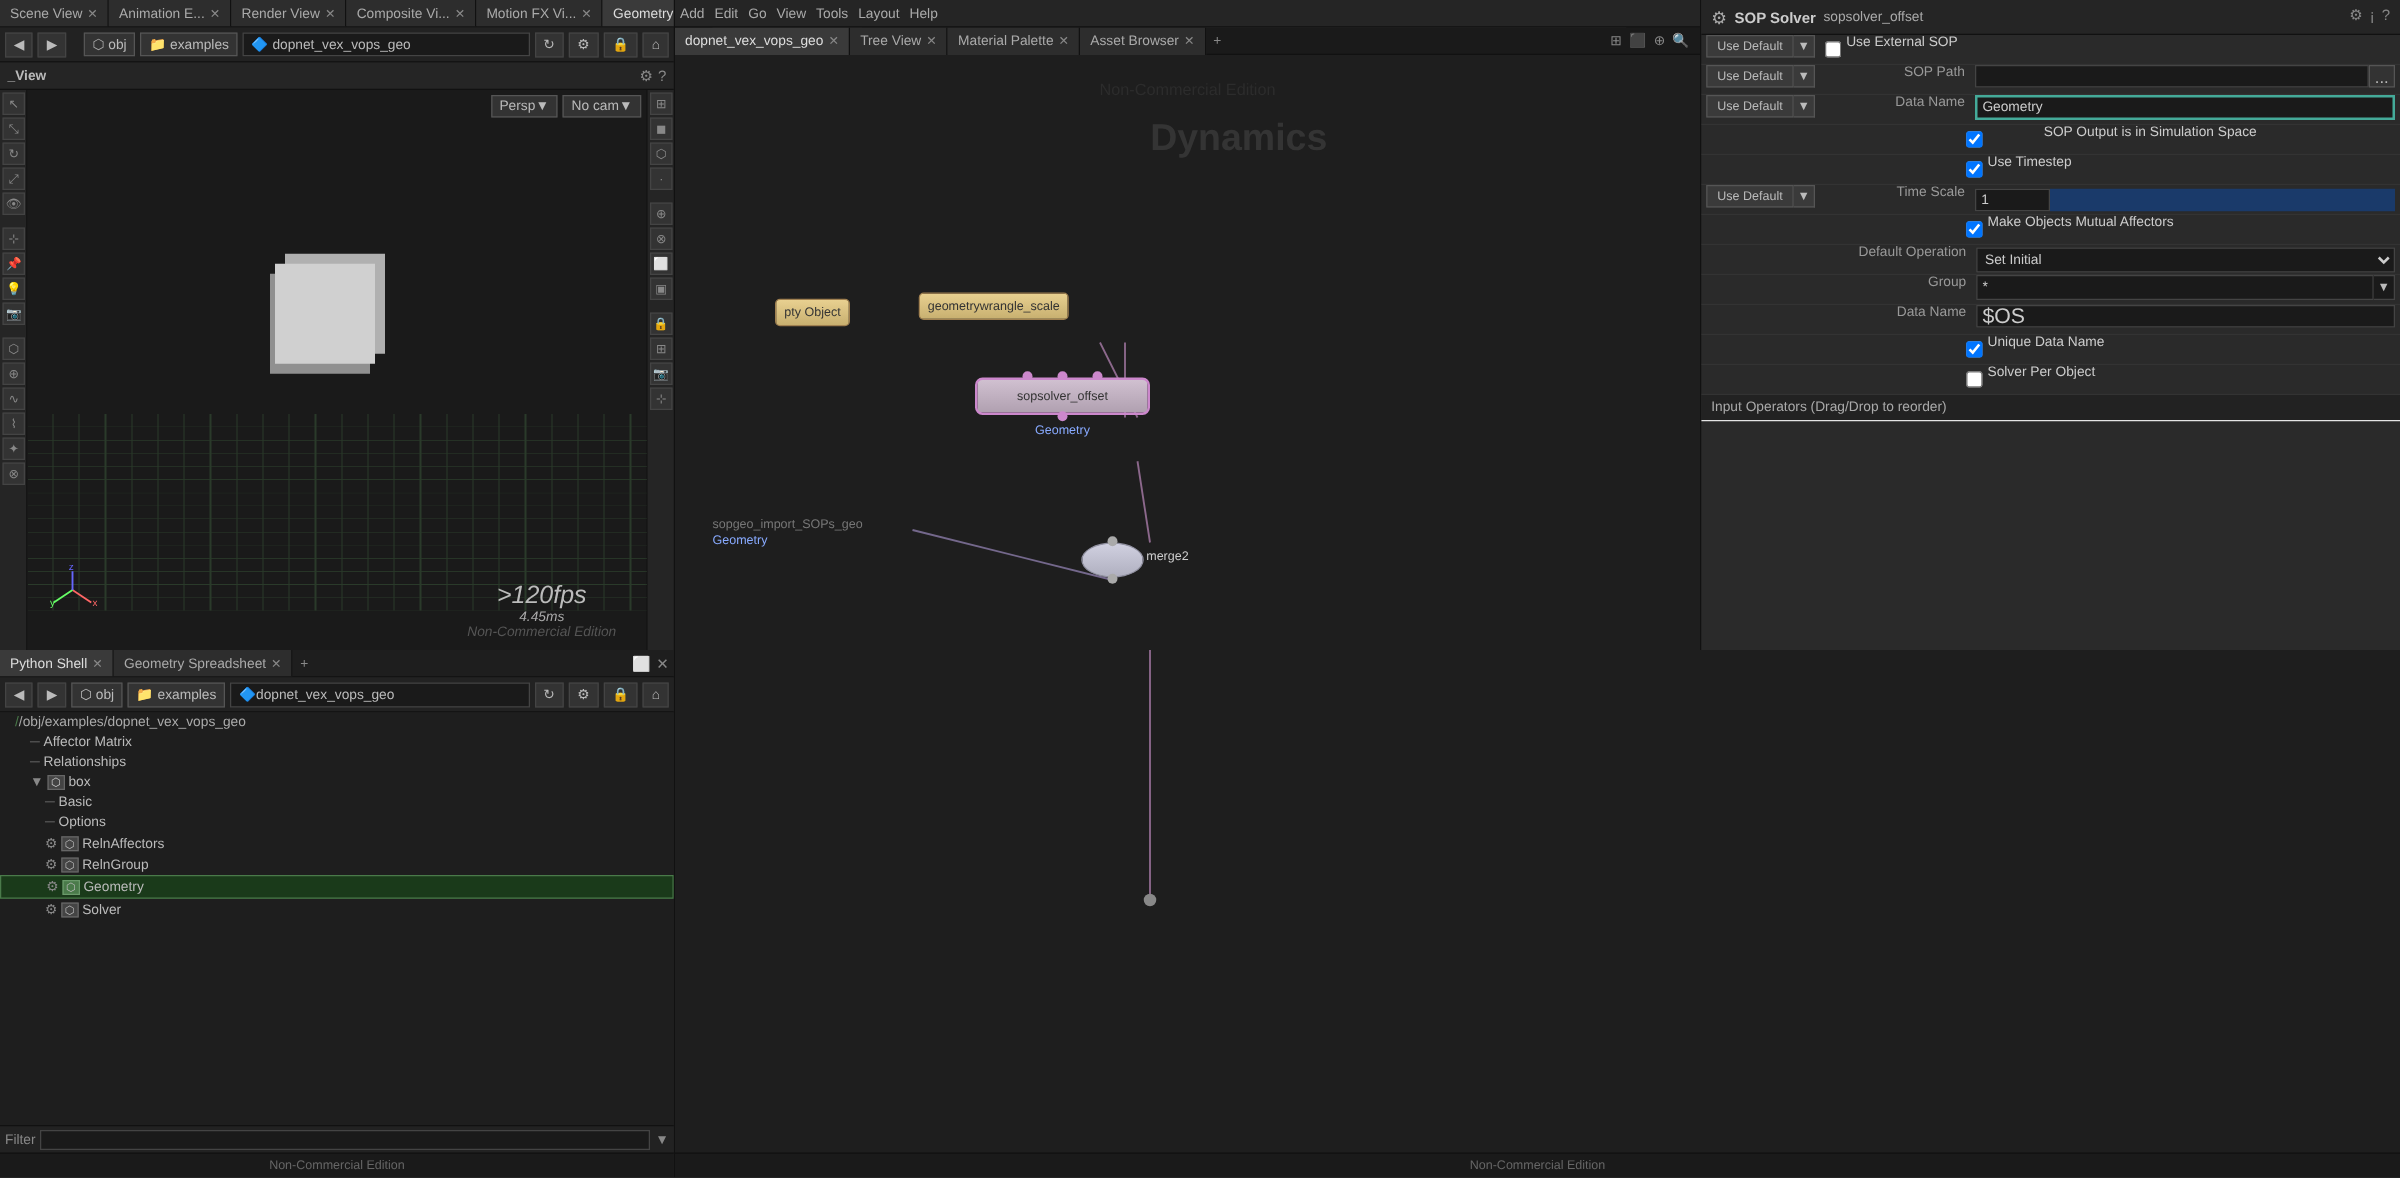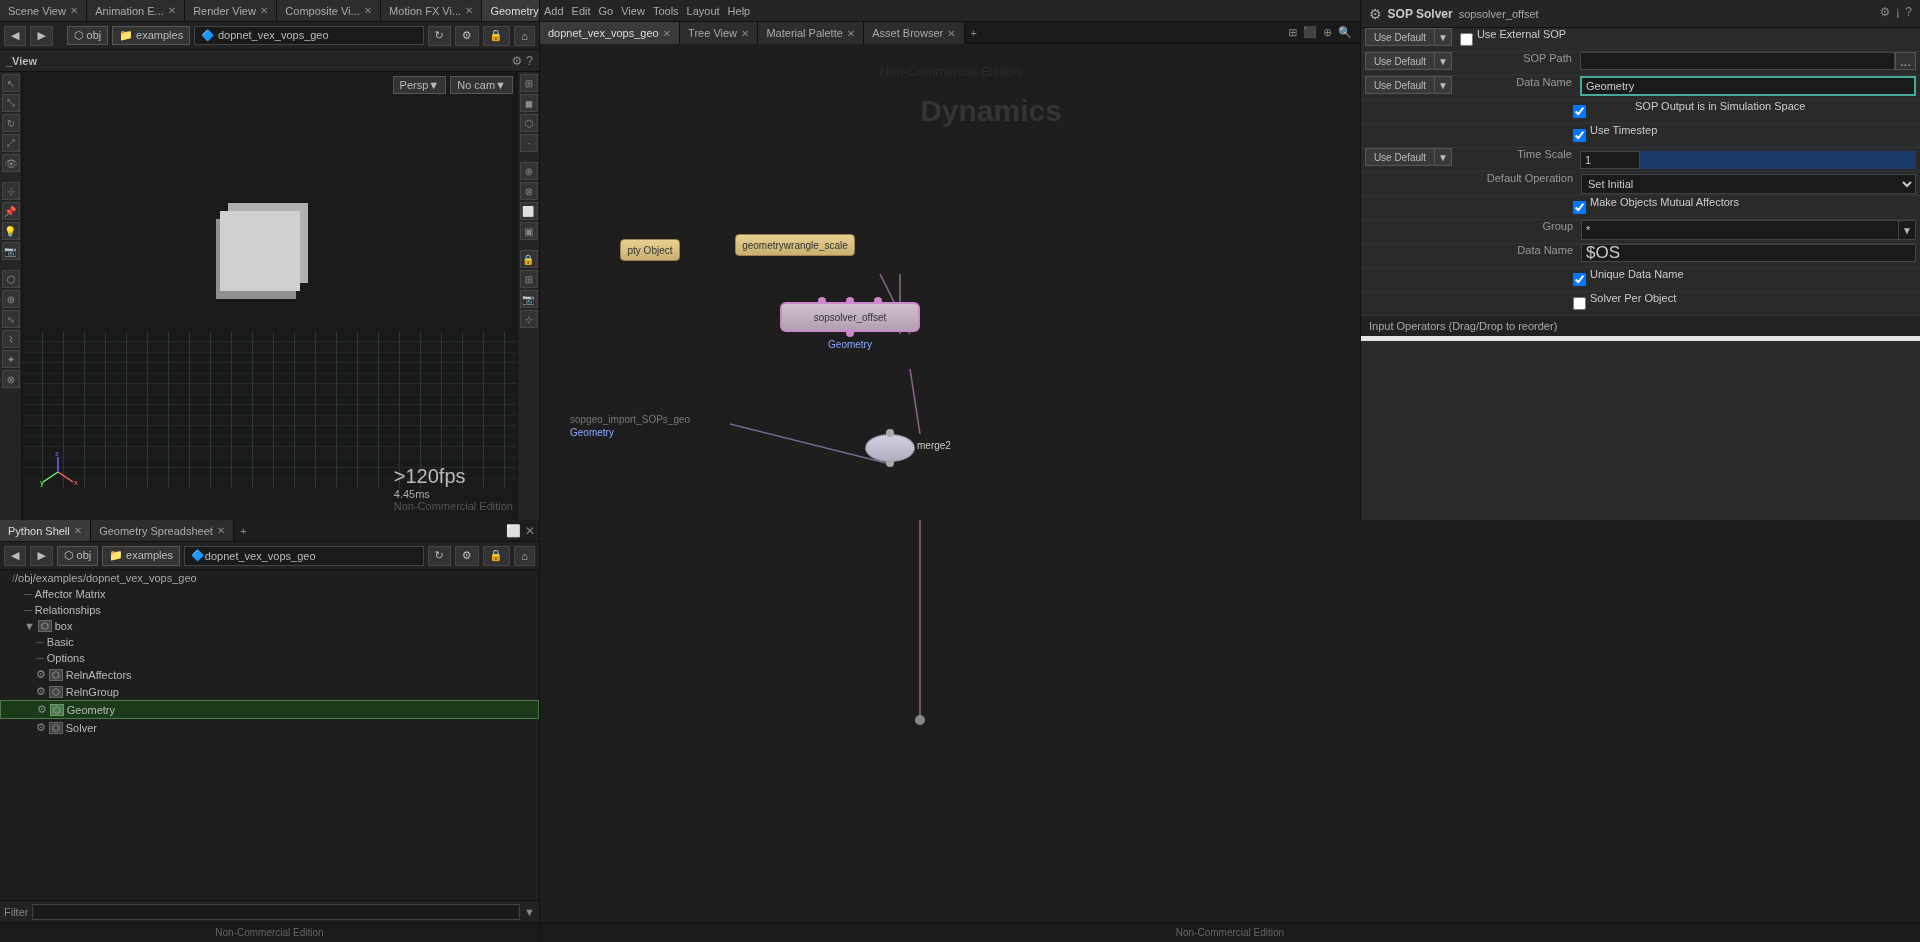--- a/index.html
+++ b/index.html
@@ -539,6 +539,13 @@
         </div>
 
         <div class="prop-row">
+          <div style="width:80px; margin-right:8px;"></div>
+          <div style="min-width:120px;"></div>
+          <input type="checkbox" checked="" style="margin-right: 4px;">
+          <span style="color:#ccc; font-size:11px;">Make Objects Mutual Affectors</span>
+        </div>
+
+        <div class="prop-row">
           <div style="min-width:88px; margin-right:8px;"></div>
           <span class="prop-label">Default Operation</span>
           <div style="display:flex; flex:1; align-items:center; gap:0;">
@@ -546,13 +553,6 @@
               <option>Set Initial</option>
             </select>
           </div>
-        </div>
-
-        <div class="prop-row">
-          <div style="width:80px; margin-right:8px;"></div>
-          <div style="min-width:120px;"></div>
-          <input type="checkbox" checked="" style="margin-right: 4px;">
-          <span style="color:#ccc; font-size:11px;">Make Objects Mutual Affectors</span>
         </div>
 
         <div class="prop-row">

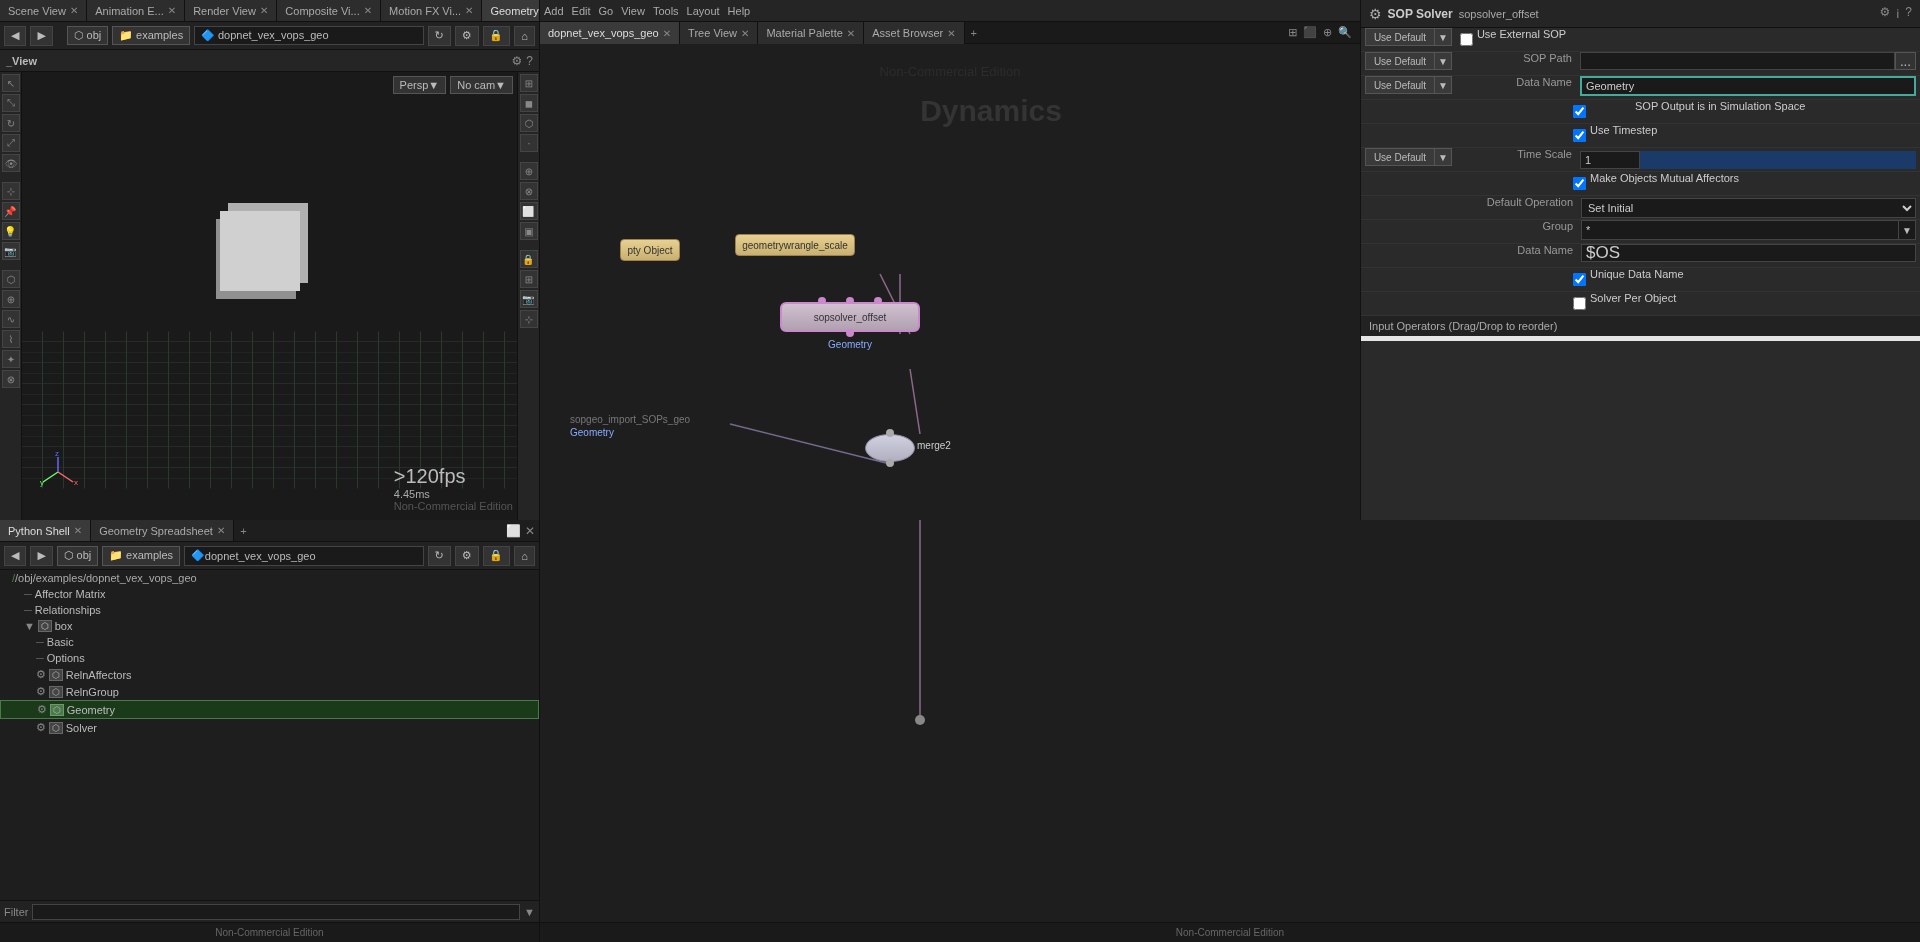--- a/index.html
+++ b/index.html
@@ -115,7 +115,7 @@
       background: #1a1a1a; border: 2px solid #4a9; color: #ccc; font-size: 11px;
       padding: 1px 4px; height: 20px; width: 100%;
     }
-    .prop-section { background: #222; padding: 4px 8px; font-size: 11px; color: #aaa; border-bottom: 5px solid #e5e5e5; }
+    .prop-section { background: #222; padding: 4px 8px; font-size: 11px; color: #aaa; border-bottom: 1px solid #e5e5e5; }
 
     
     .use-default-btn {

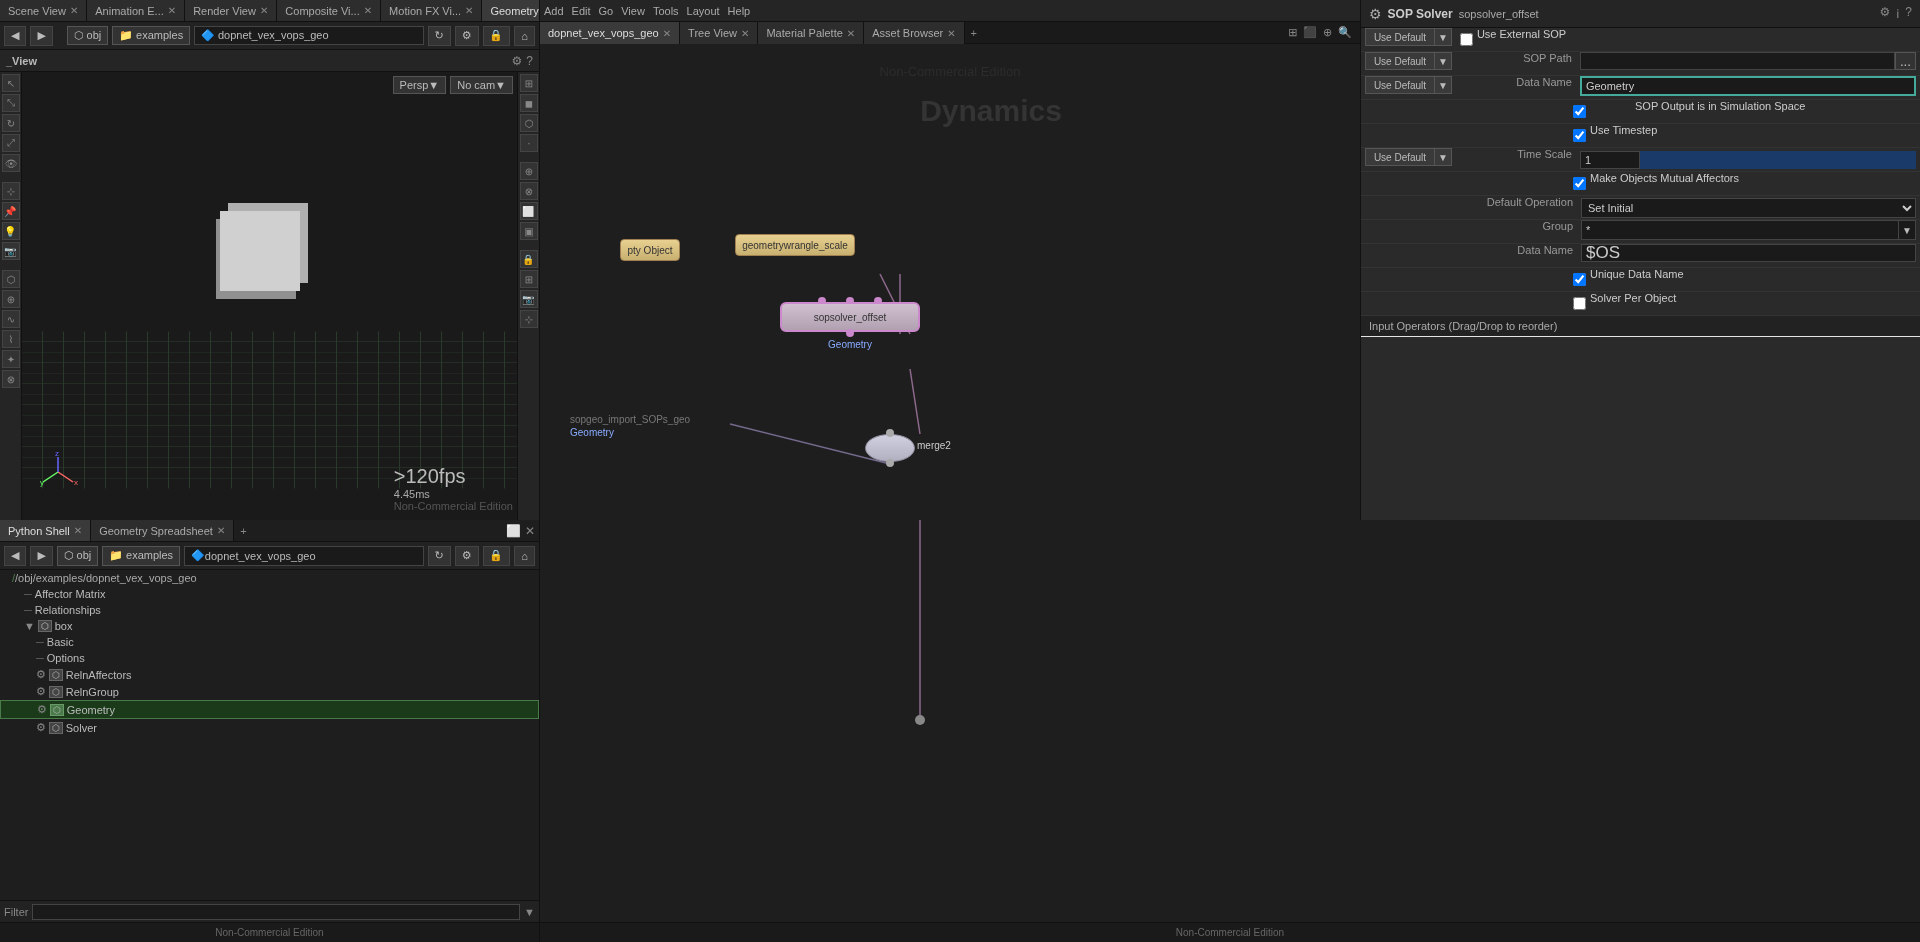--- a/index.html
+++ b/index.html
@@ -64,7 +64,7 @@
       font-size: 11px; cursor: pointer; height: 18px; display: flex; align-items: center;
     }
     .viewport-info {
-      position: absolute; bottom: 8px; right: 4px; text-align: left; color: #bbb;
+      position: absolute; bottom: 8px; right: 24px; text-align: center; color: #bbb; font-style: italic;
     }
     .fps-display { font-size: 20px; color: #bbb; }
     .ms-display { font-size: 11px; color: #aaa; }

